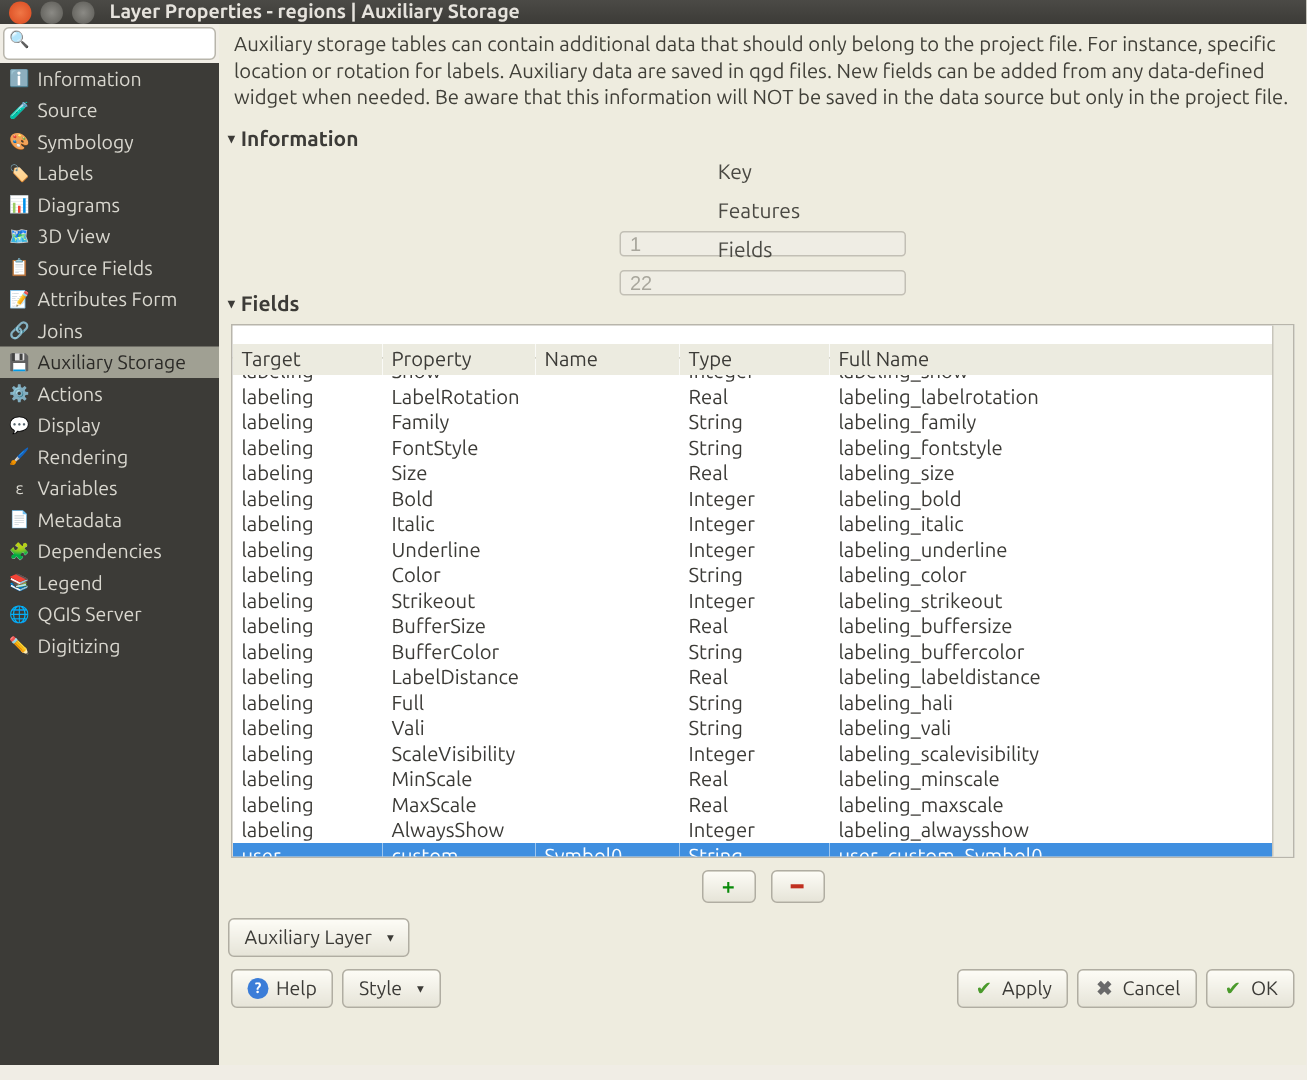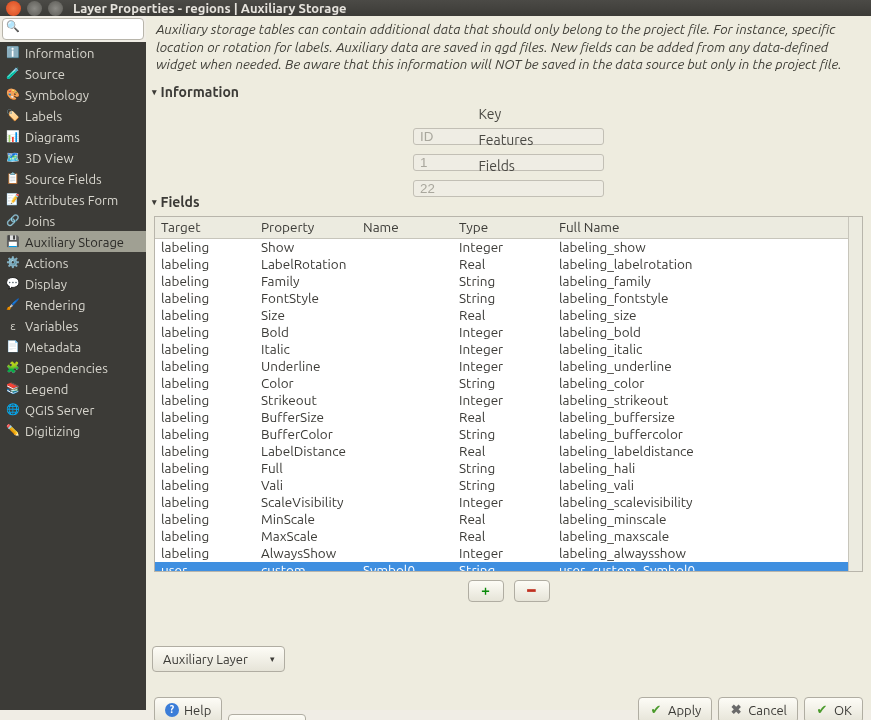--- a/index.html
+++ b/index.html
@@ -21,7 +21,7 @@
   .nav-item.selected { background:#a0a093; color:#2b2a27;}
   .nav-icon { width:14px; height:14px; display:inline-flex; align-items:center; justify-content:center; font-size:11px;}
   .main { flex:1; display:flex; flex-direction:column; background:#eeecdf; }
-  .desc { padding:5px 10px 8px 10px; font-size:13.5px; line-height:1.3; color:#414039;font-style:italic;}
+  .desc { padding:5px 10px 8px 10px; font-size:13.5px; line-height:1.3; color:#414039;}
   .section-head { display:flex; align-items:center; gap:4px; padding:2px 6px; font-weight:bold; font-size:14px; color:#3c3b37;}
   .section-head .tri { font-size:9px;}
   .info-grid { padding:4px 8px 8px 8px;}

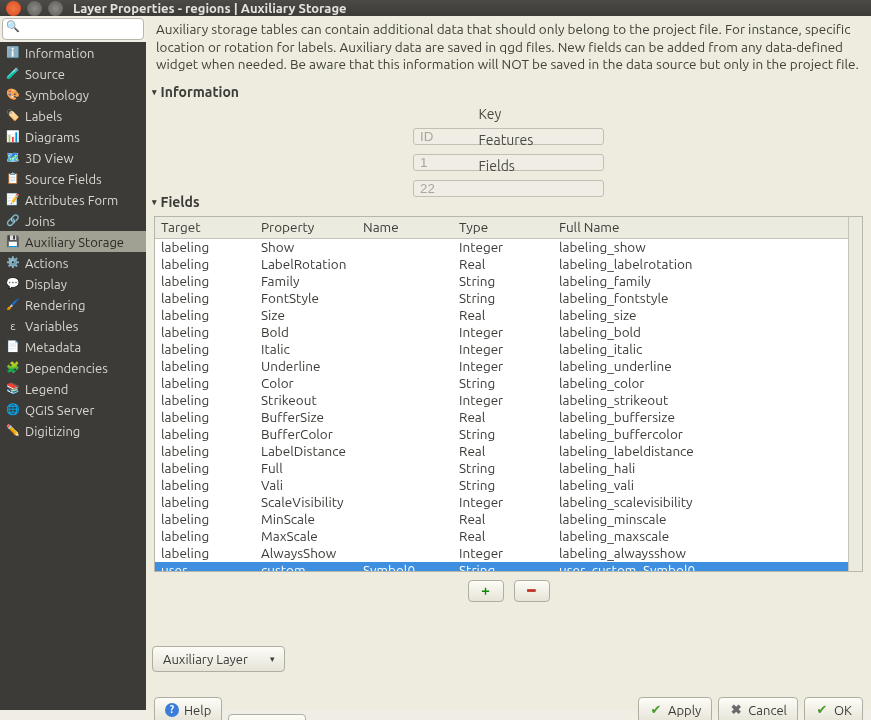--- a/index.html
+++ b/index.html
@@ -157,7 +157,6 @@
     <div class="info-grid" id="info-grid">
         <div class="info-row">
           <div class="info-label">Key</div>
-          <input class="info-input" readonly="" value="ID" style="">
         </div>
         <div class="info-row">
           <div class="info-label">Features</div>

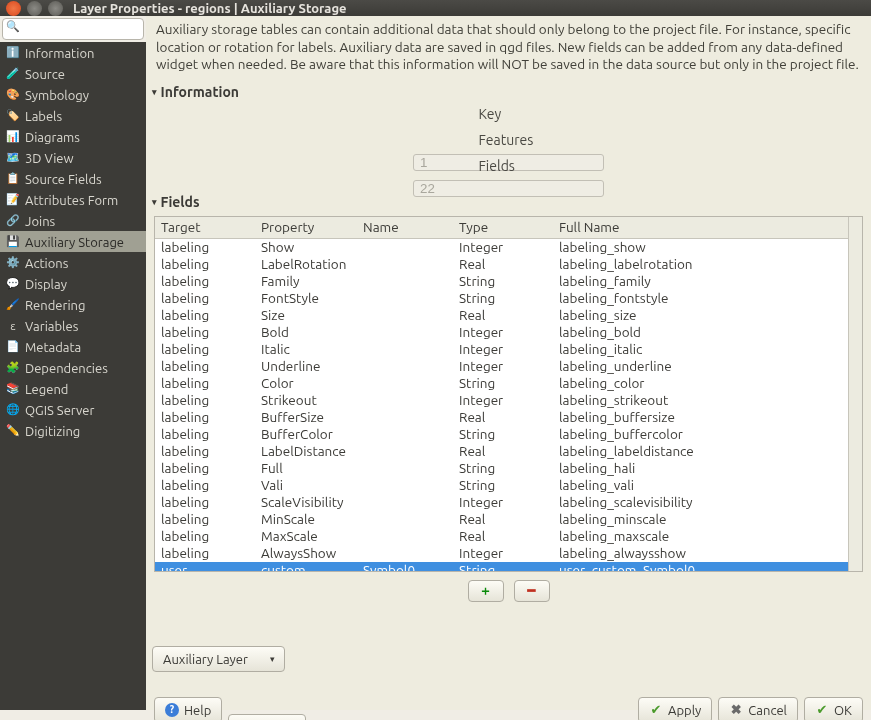--- a/index.html
+++ b/index.html
@@ -31,7 +31,7 @@
   .table-wrap { margin:4px 8px 2px 8px; border:1px solid #b8b5ab; background:#fff; position:relative; height:356px; display:flex;}
   .table-scroll { overflow:hidden; width:100%; position:relative;}
   table.fields { width:100%; border-collapse:collapse; font-size:13.5px; table-layout:fixed;}
-  table.fields thead th { text-align:left; font-weight:normal; background:#ecebe0; border-bottom:1px solid #c7c5bb; height:22px; padding:0 6px; position:sticky; top:0;}
+  table.fields thead th { text-align:left; font-weight:normal; background:#ecebe0; border-bottom:1px solid #c7c5bb; height:22px; padding:0 6px; position:sticky; top:12px;}
   table.fields tbody td { height:17px; padding:0 6px; white-space:nowrap; overflow:hidden; text-overflow:ellipsis;}
   table.fields tbody td:first-child { }
   tr.selected td { background:#3f8fe0 !important; color:#fff;text-decoration:underline;}

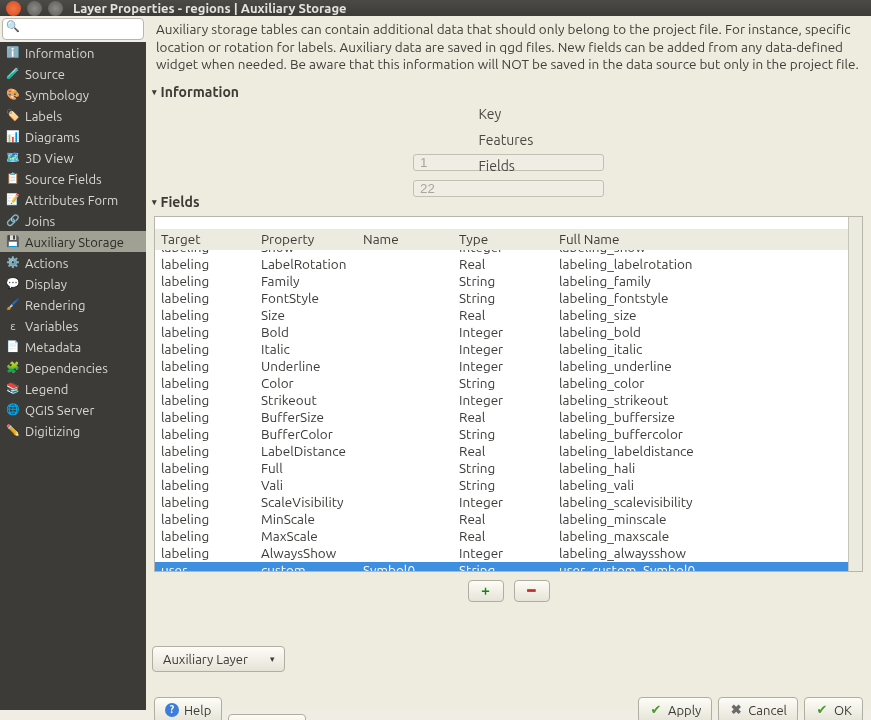--- a/index.html
+++ b/index.html
@@ -41,7 +41,7 @@
   .add-ic { color:#0a8a0a;}
   .del-ic { color:#c03020;}
   .aux-layer-row { padding:4px 6px;}
-  .dropdown-btn { height:26px; padding:0 10px; border:1px solid #b0ada2; border-radius:4px; background:linear-gradient(#fdfcf6,#e6e4d8); display:inline-flex; align-items:center; gap:22px; cursor:pointer;margin-top:34px;}
+  .dropdown-btn { height:26px; padding:0 10px; border:1px solid #b0ada2; border-radius:4px; background:linear-gradient(#fdfcf6,#e6e4d8); display:inline-flex; align-items:center; gap:10px; cursor:pointer;}
   .dropdown-btn .caret { font-size:9px;}
   .footer { display:flex; align-items:center; padding:4px 8px 8px 8px; gap:6px;}
   .spacer { flex:1;}

